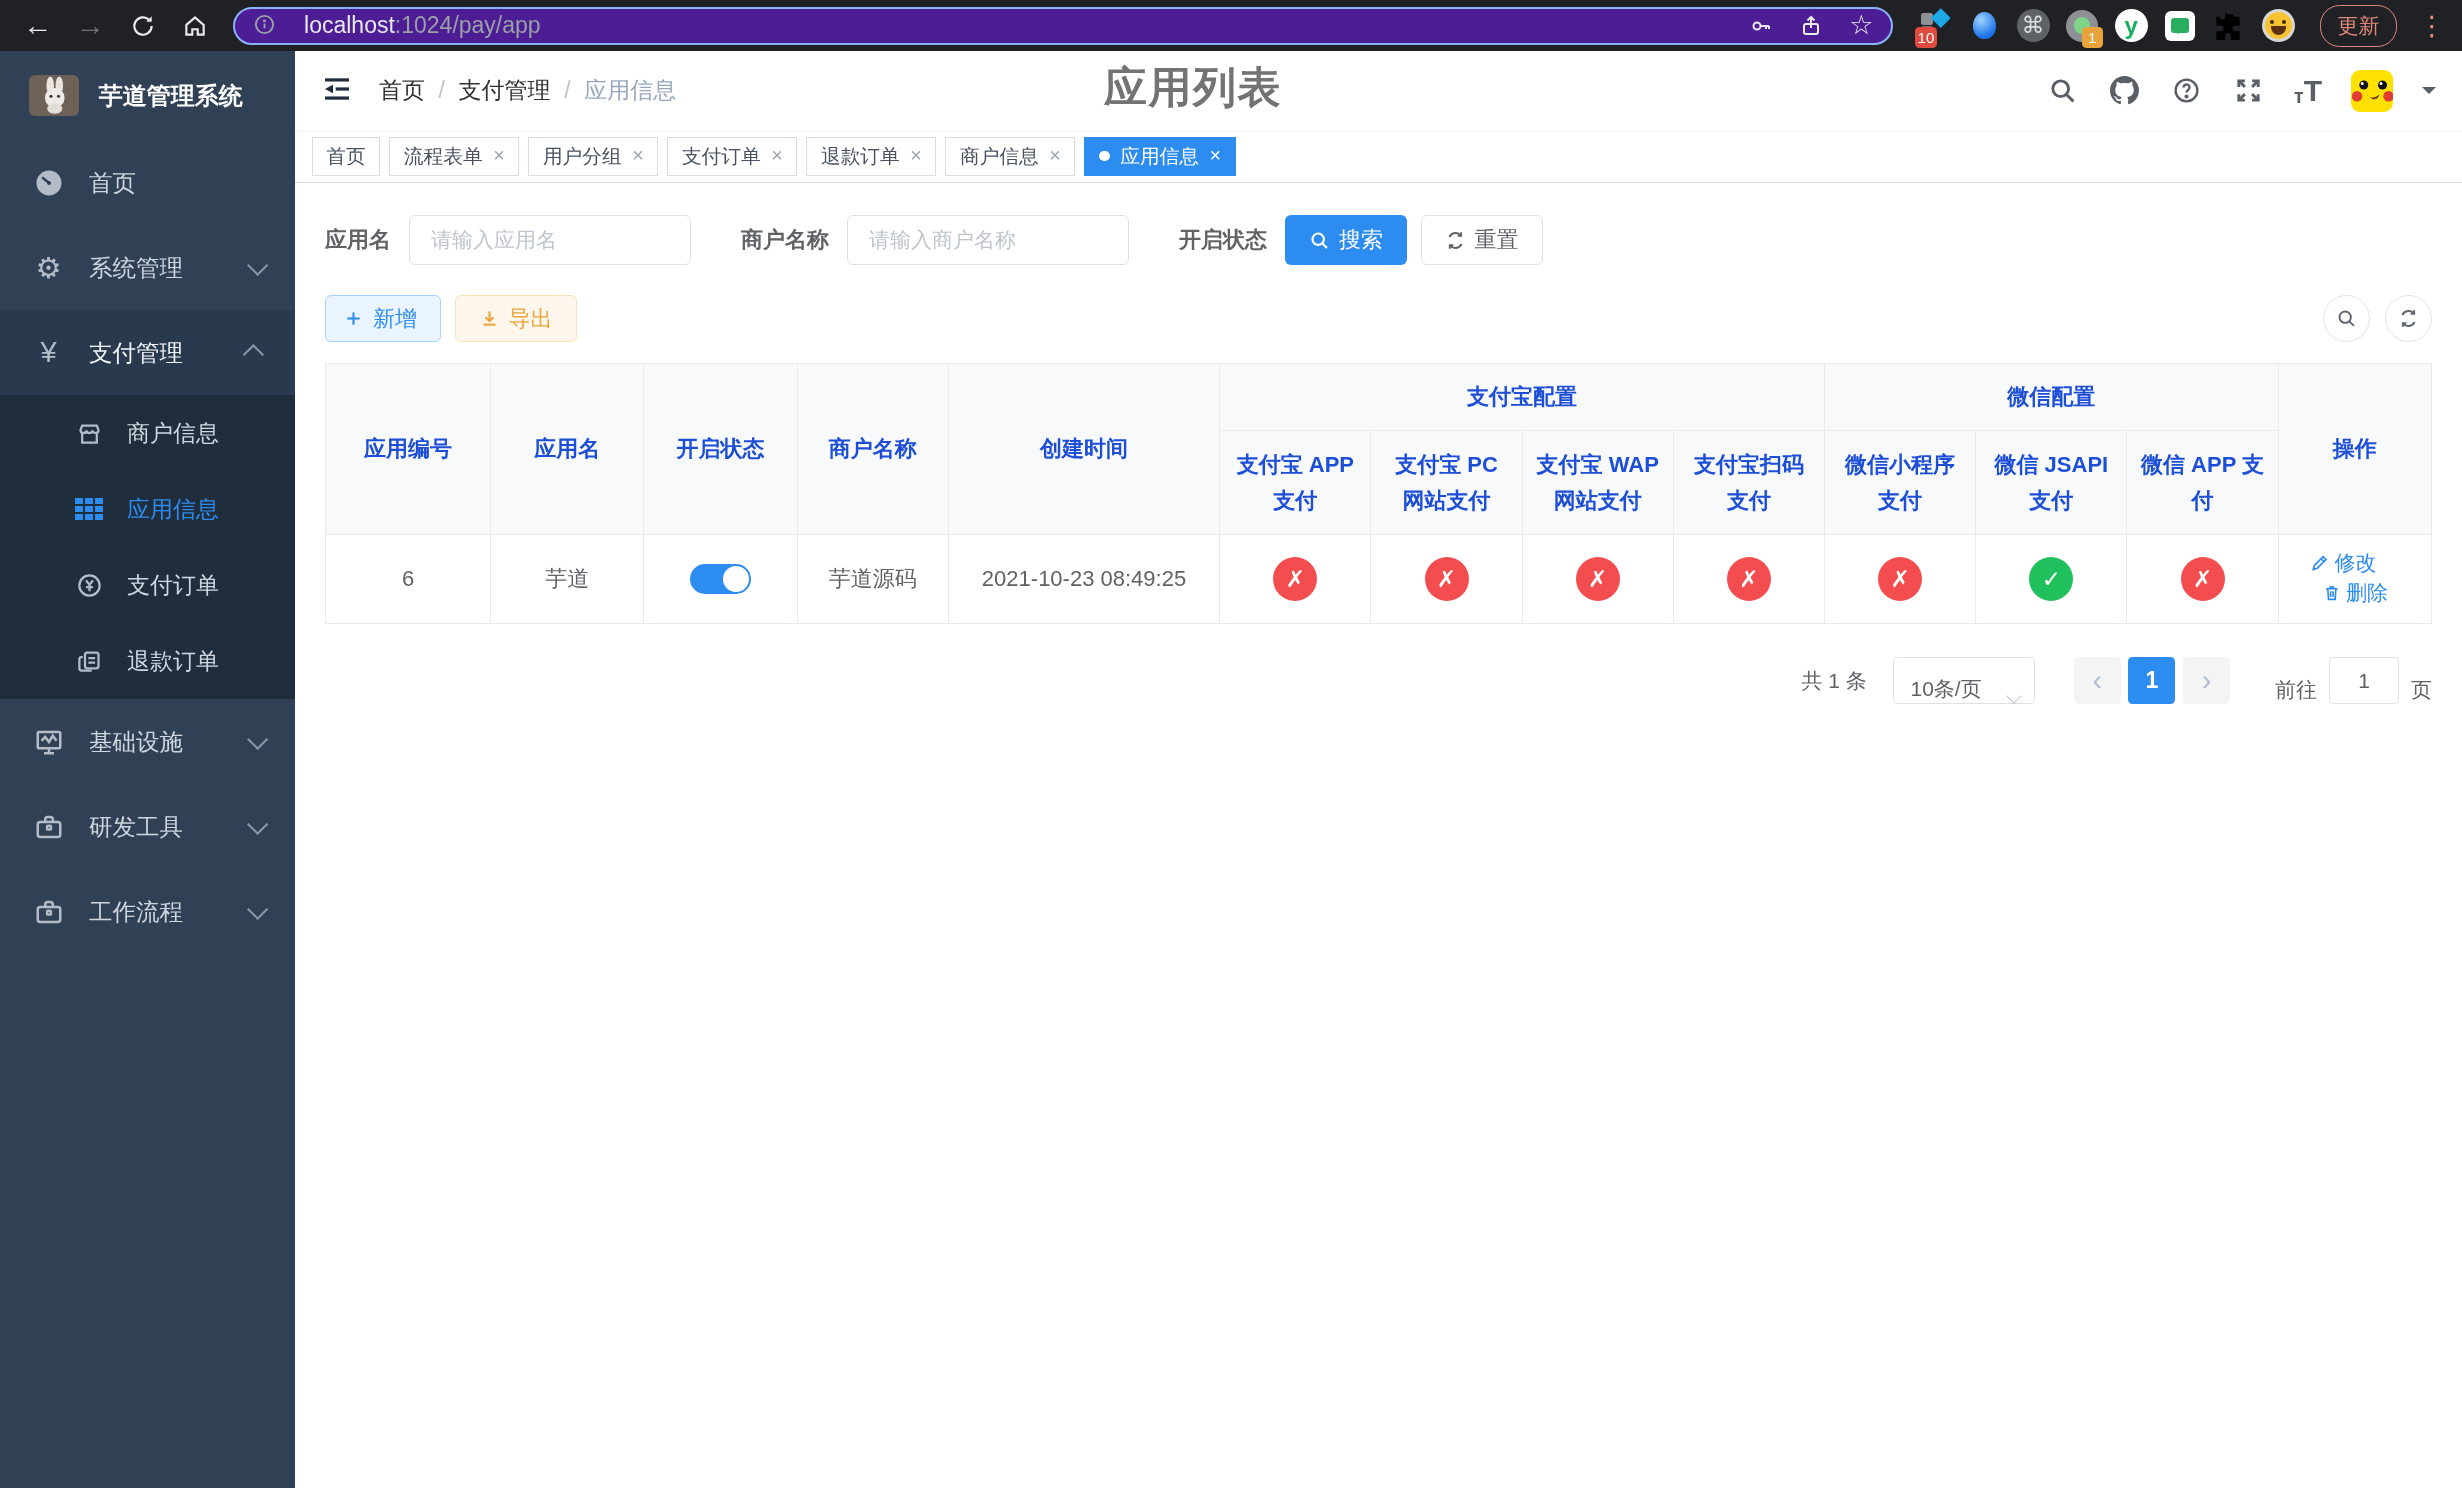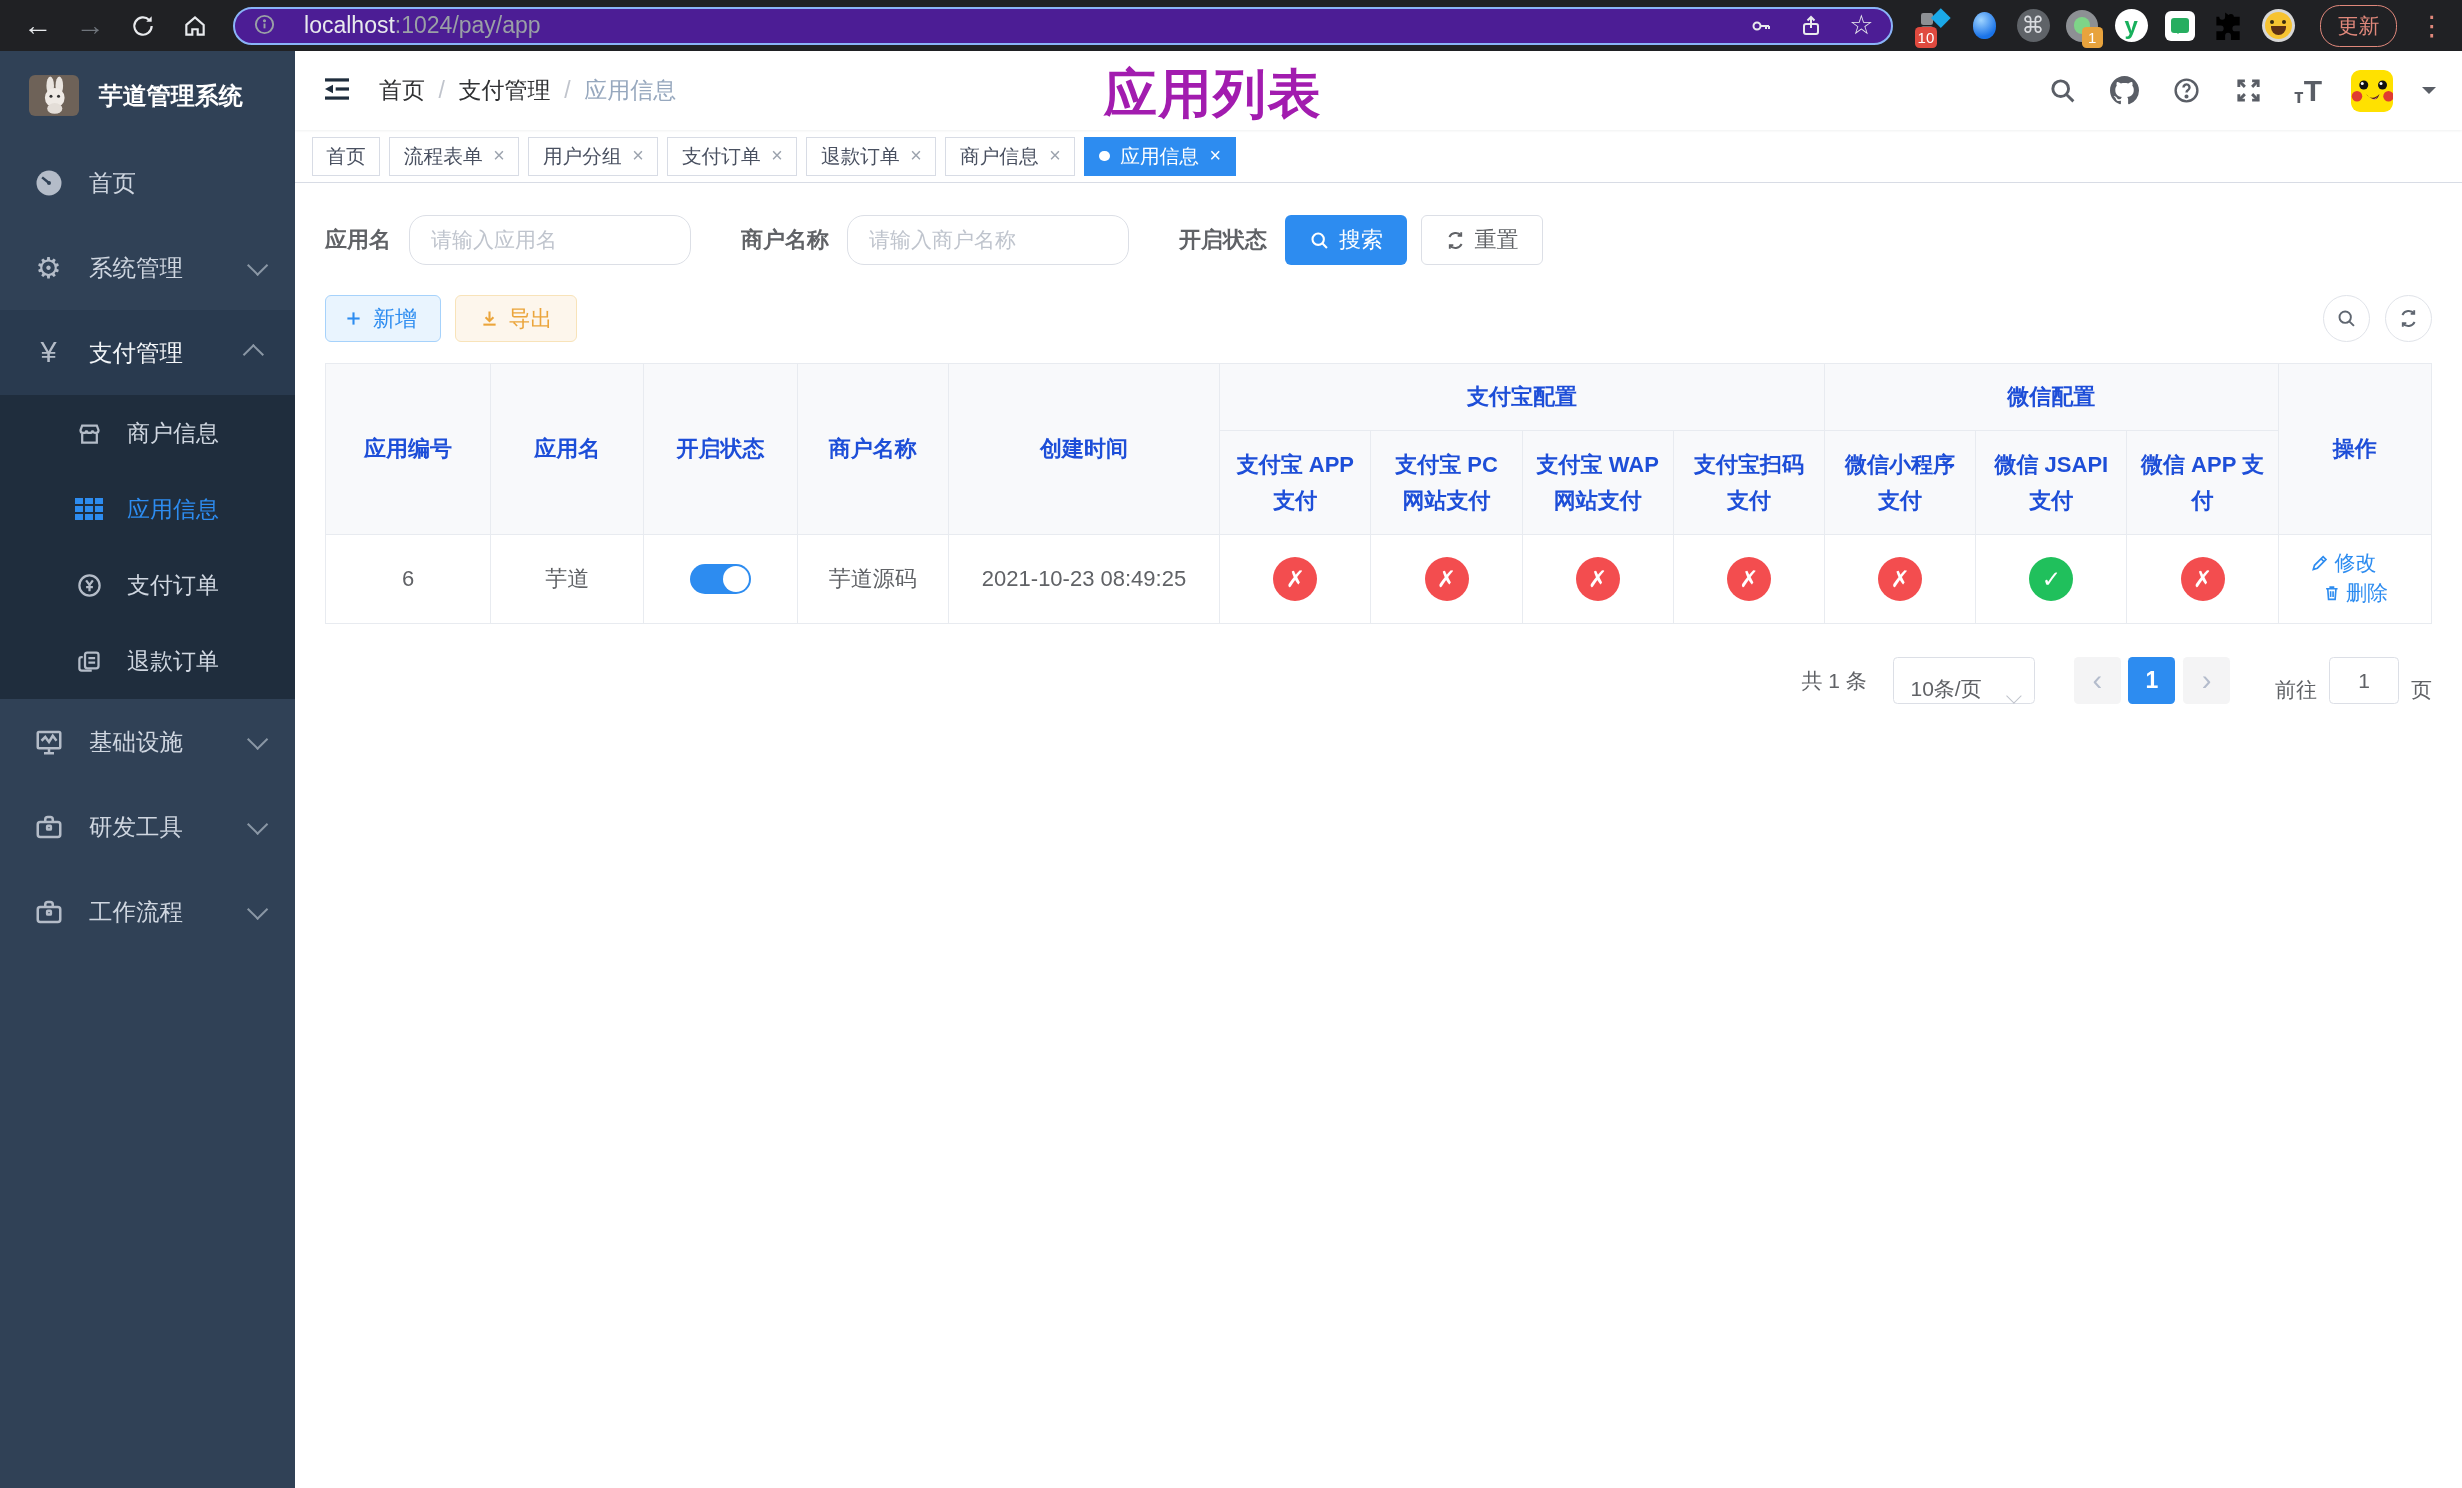--- a/index.html
+++ b/index.html
@@ -83,7 +83,7 @@
   .fontsz .big { font-size:30px; font-weight:bold; }
   .avatar { width:42px; height:42px; border-radius:9px; overflow:hidden; flex:none; }
   .caret { width:0; height:0; border:7.6px solid transparent; border-top-color:#5a5e66; margin-top:7.6px; }
-  .annotation { position:absolute; left:809px; top:7.6px; font-size:53px; font-weight:bold; color:#a21caf; letter-spacing:1.5px; z-index:5; white-space:nowrap; }
+  .annotation { position:absolute; left:809px; top:7.6px; font-size:43px; font-weight:bold; color:#737373; letter-spacing:1.5px; z-index:5; white-space:nowrap; }
 
   
   .tagsbar { height:53px; background:#fff; border-bottom:0.8px solid #d8dce5; display:flex; align-items:center; padding:0 16.7px; gap:9px; box-shadow:0 0.8px 2.3px rgba(0,0,0,.06); }

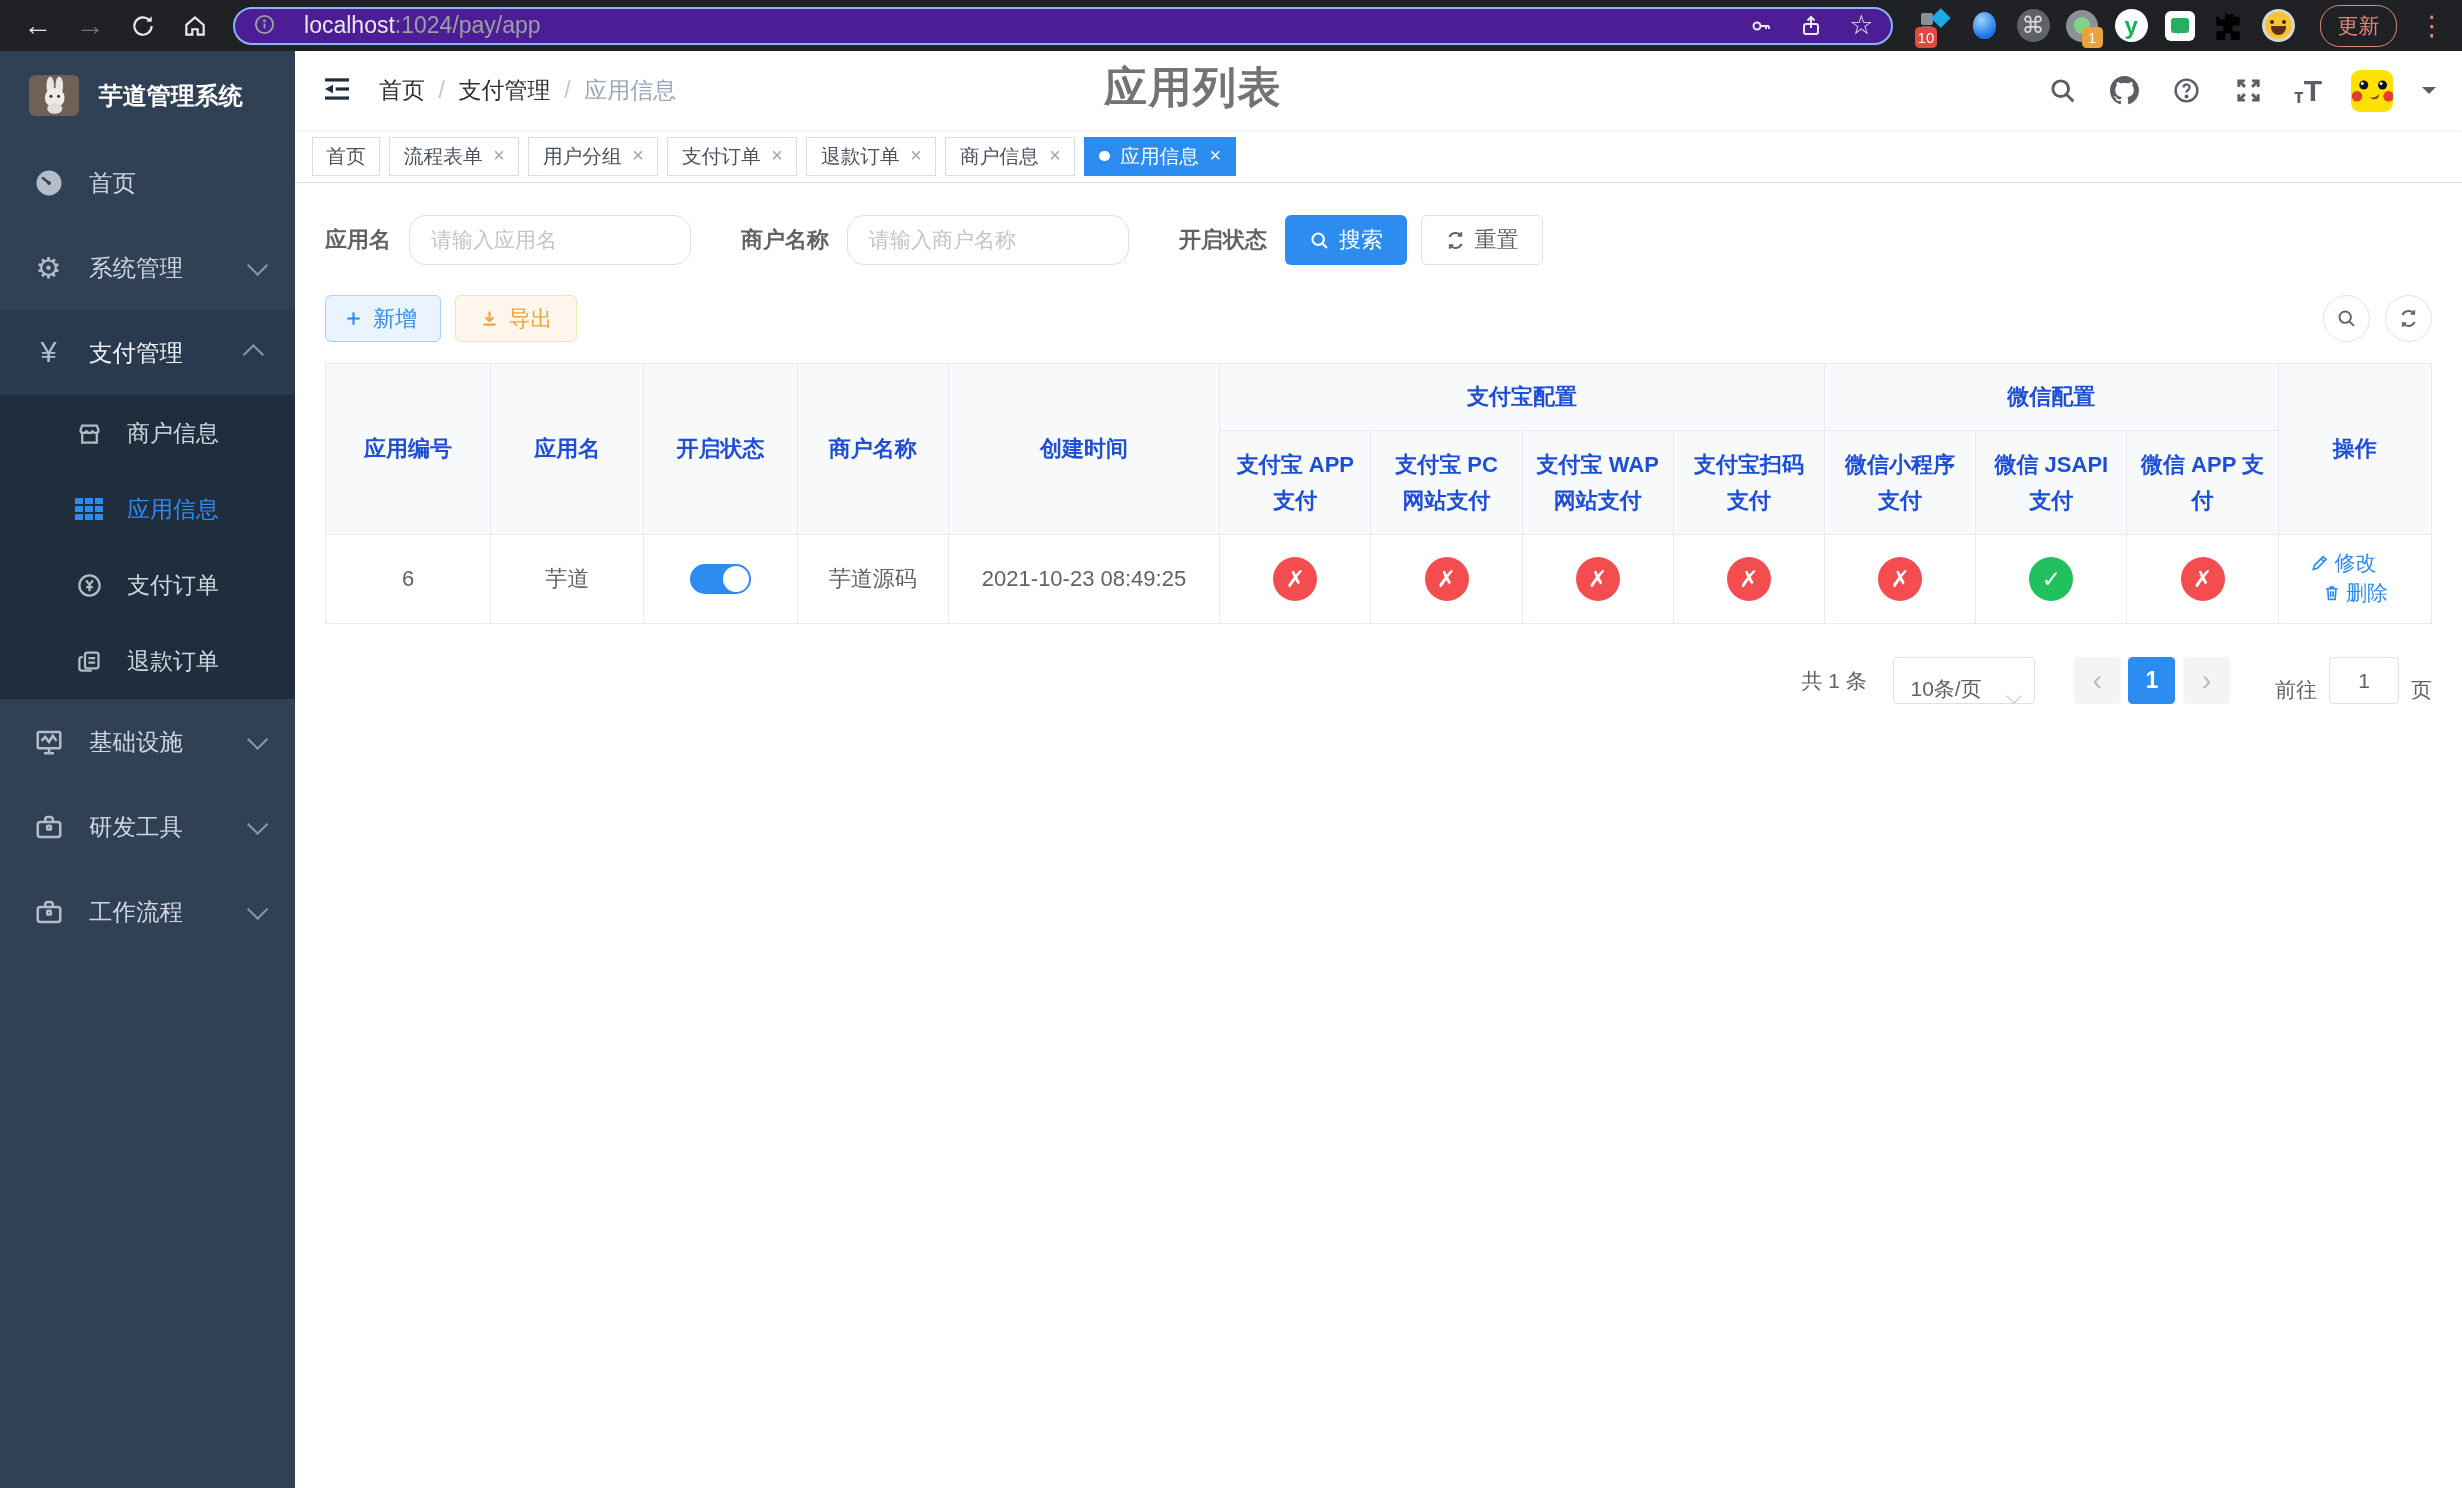--- a/index.html
+++ b/index.html
@@ -97,7 +97,7 @@
   .content { flex:1; padding:32px 30px 0; background:#fff; }
   .filter { display:flex; align-items:center; font-size:22px; color:#606266; }
   .filter .flabel { font-weight:bold; margin-right:18px; white-space:nowrap; }
-  .tbox { height:50px; border:0.8px solid #dcdfe6; border-radius:17px; background:#fff; display:flex; align-items:center; padding:0 21px; }
+  .tbox { height:50px; border:0.8px solid #dcdfe6; border-radius:6px; background:#fff; display:flex; align-items:center; padding:0 21px; }
   .tbox input { border:none; outline:none; font-size:21px; color:#606266; width:100%; background:transparent; }
   .tbox input::placeholder { color:#bfc4cd; }
   .w-input { width:282px; margin-right:50px; }

